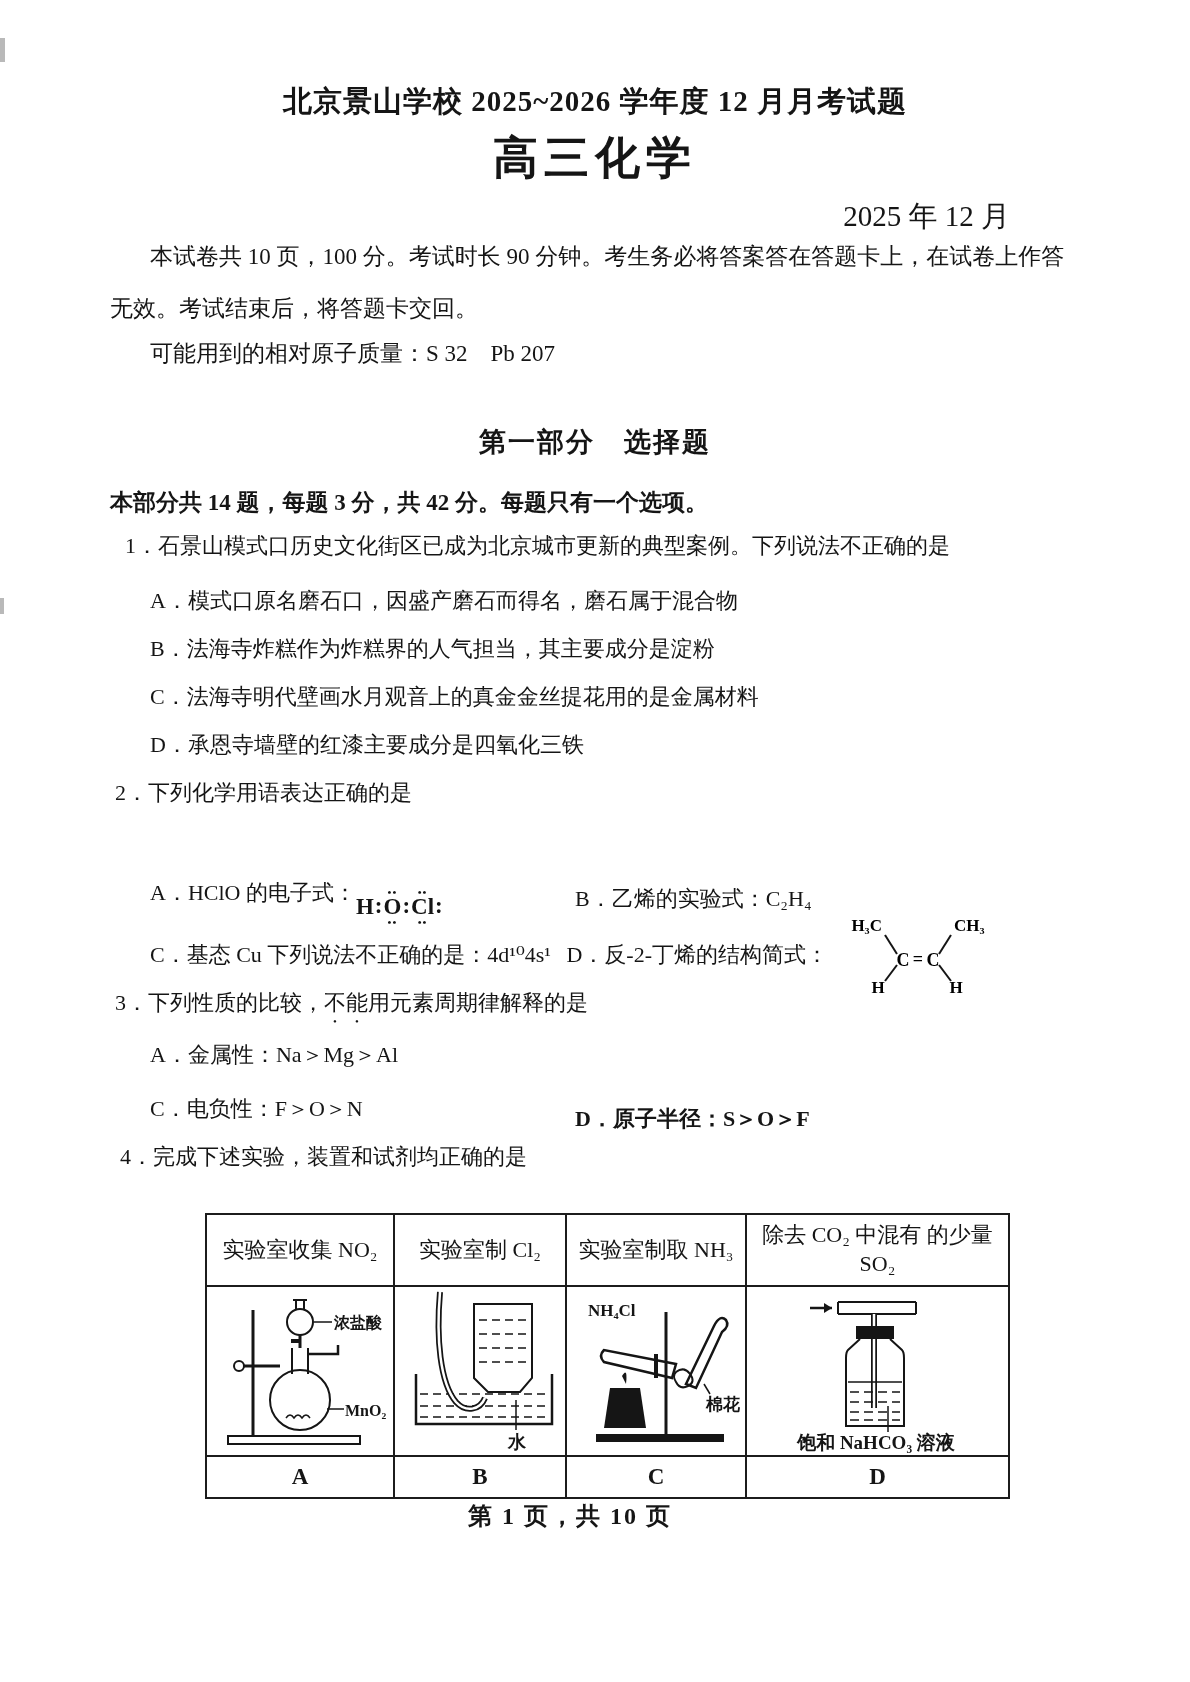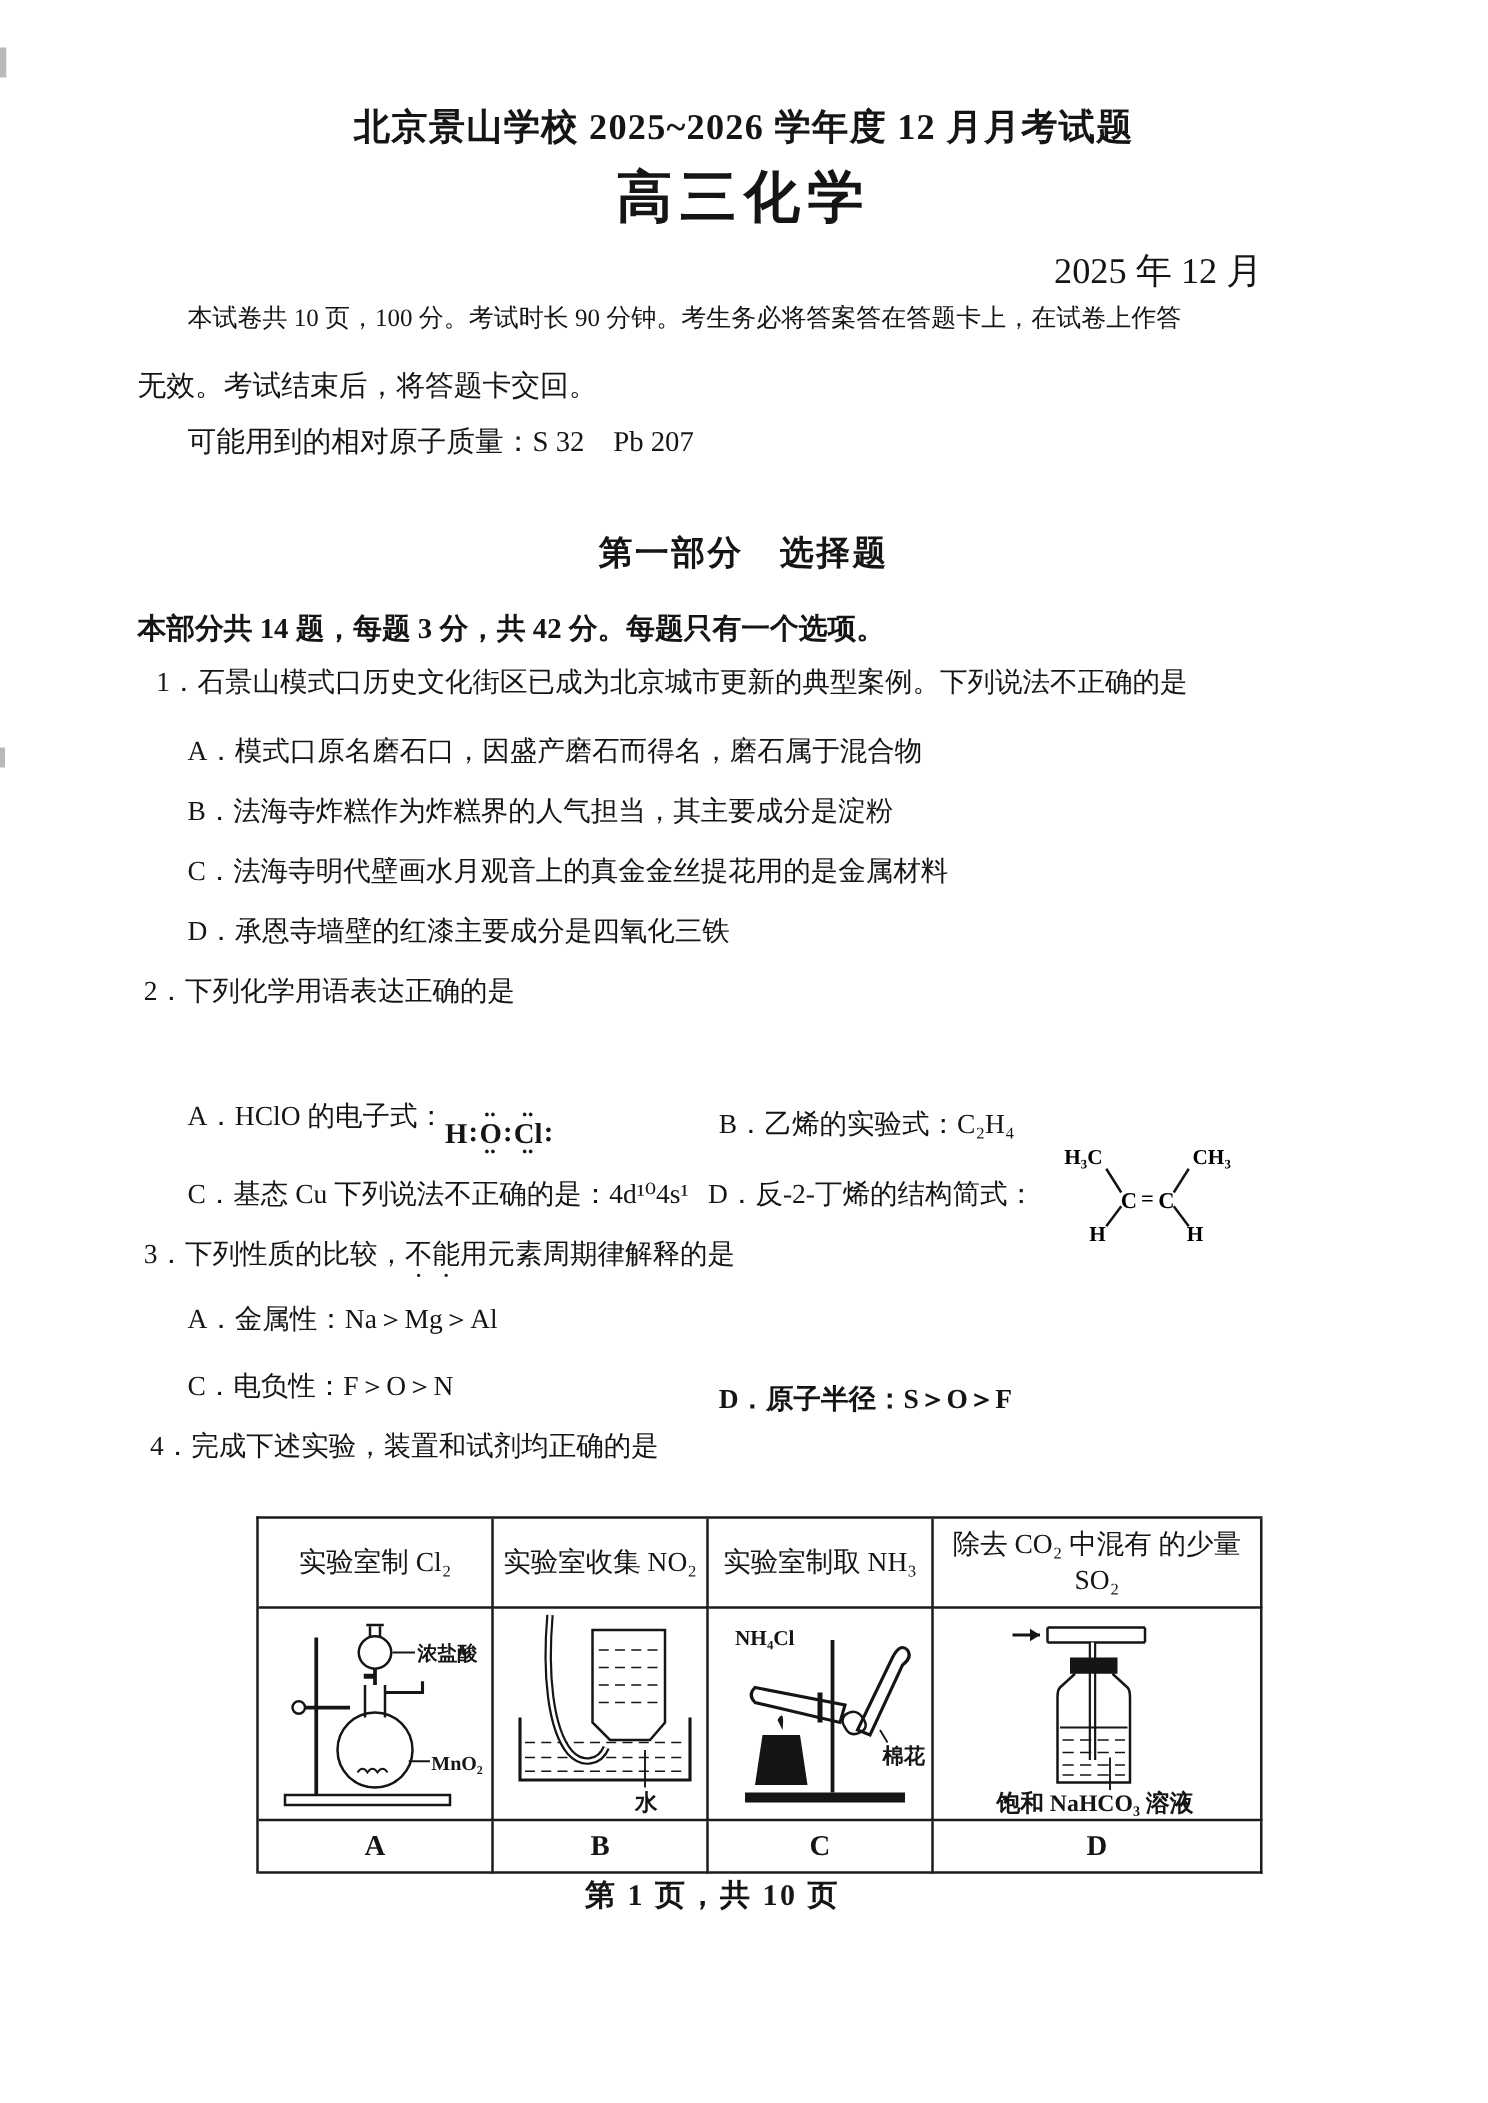--- a/index.html
+++ b/index.html
@@ -21,7 +21,7 @@
   .header-title { top:82px; font-size:29px; letter-spacing:1px; }
   .subject-title { top:128px; font-size:45px; letter-spacing:6px; }
   .exam-date { top:197px; right:180px; font-size:29px; }
-  .intro1 { top:241px; left:150px; font-size:20px; }
+  .intro1 { top:241px; left:150px; font-size:23px; }
   .intro2 { top:293px; left:110px; font-size:23px; }
   .atomic { top:338px; left:150px; font-size:23px; }
   .section-heading { top:424px; font-size:27px; letter-spacing:2px; }

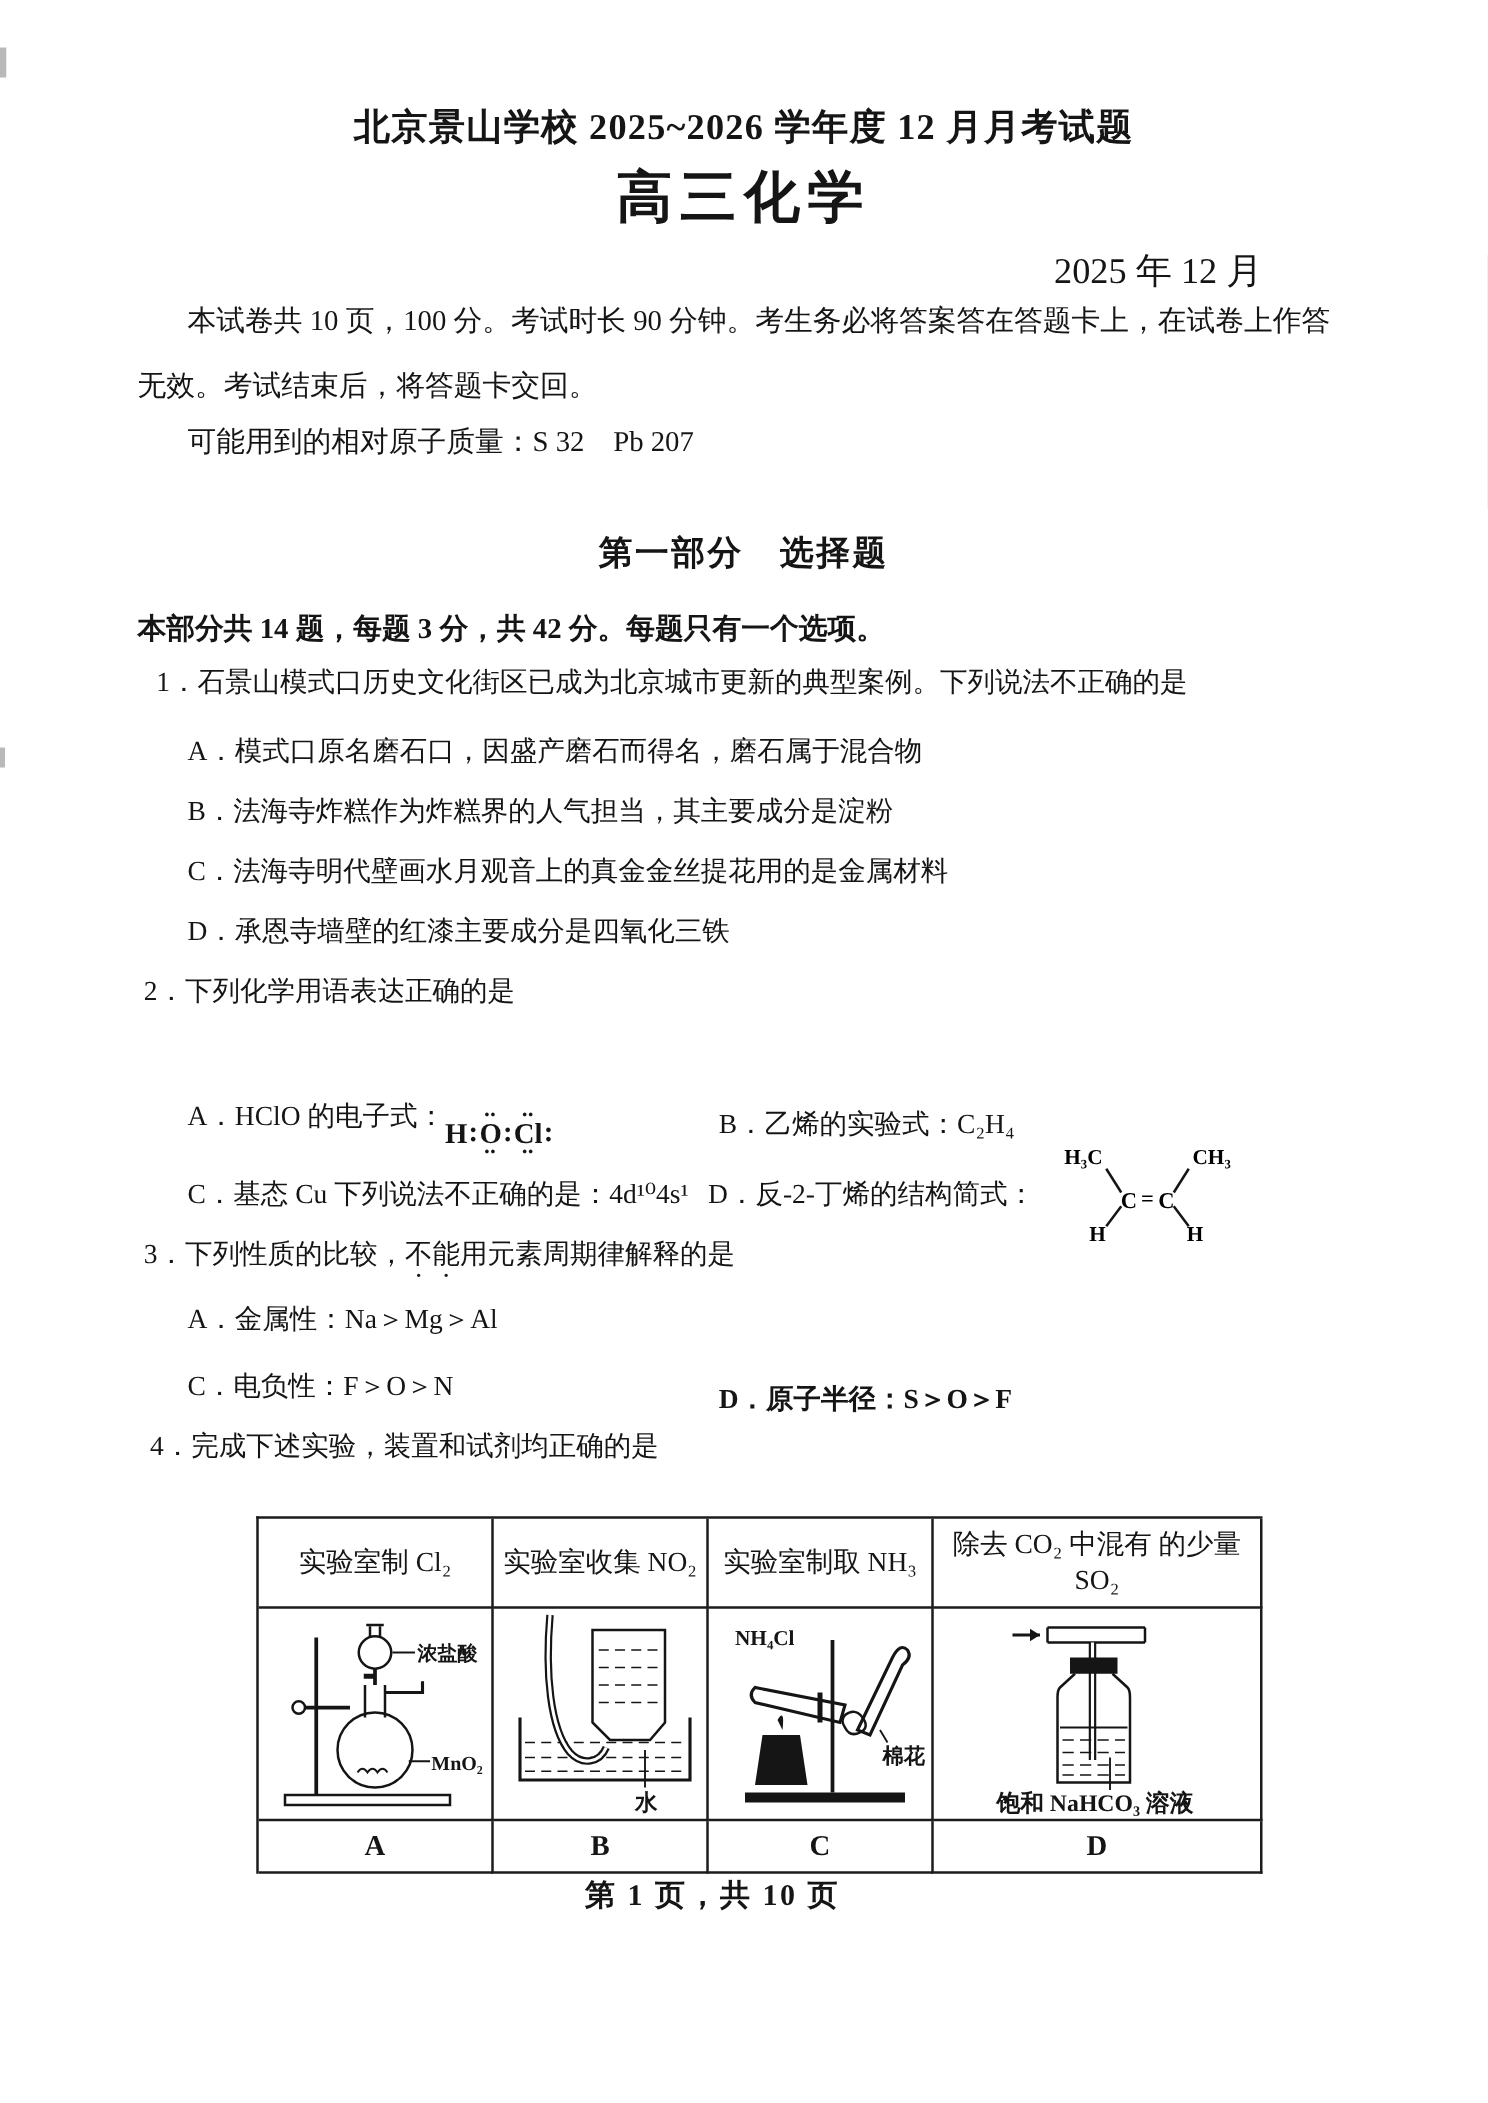--- a/index.html
+++ b/index.html
@@ -142,8 +142,8 @@
   <div class="abs stem" style="top:1142px; left:120px;">4．完成下述实验，装置和试剂均正确的是</div>
 
   <div class="qtable">
+    <div class="thead">实验室收集 NO₂</div>
     <div class="thead">实验室制 Cl₂</div>
-    <div class="thead">实验室收集 NO₂</div>
     <div class="thead">实验室制取 NH₃</div>
     <div class="thead">除去 CO₂ 中混有 的少量 SO₂</div>
 

